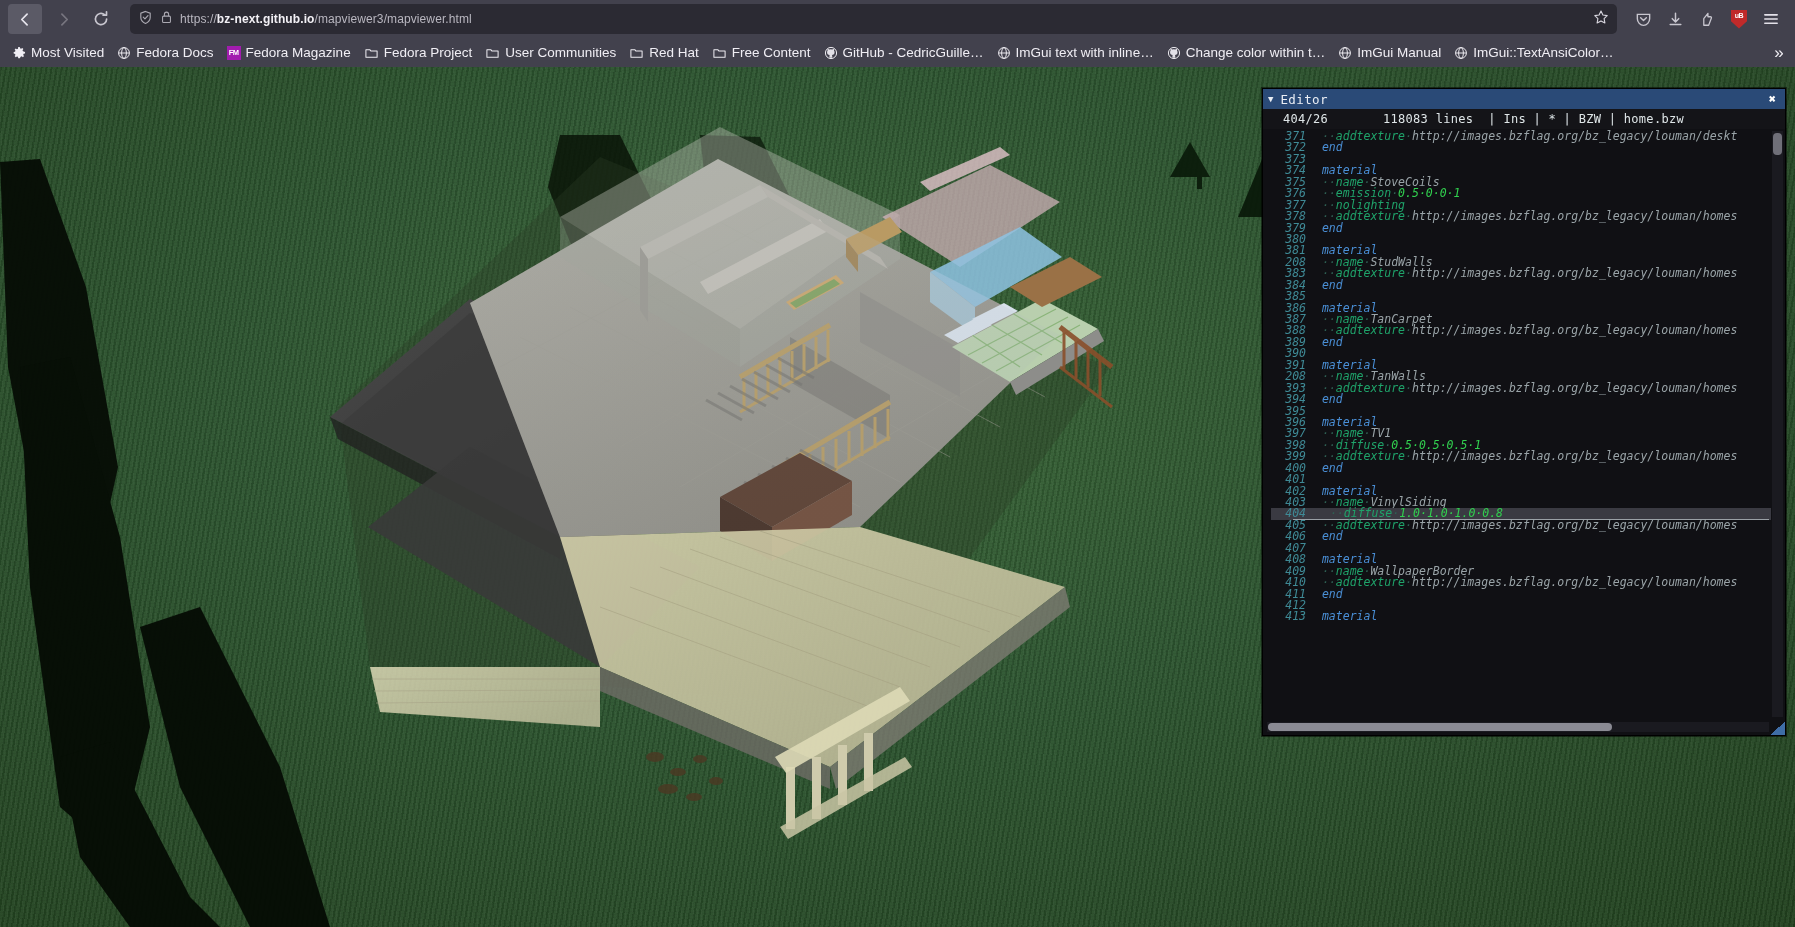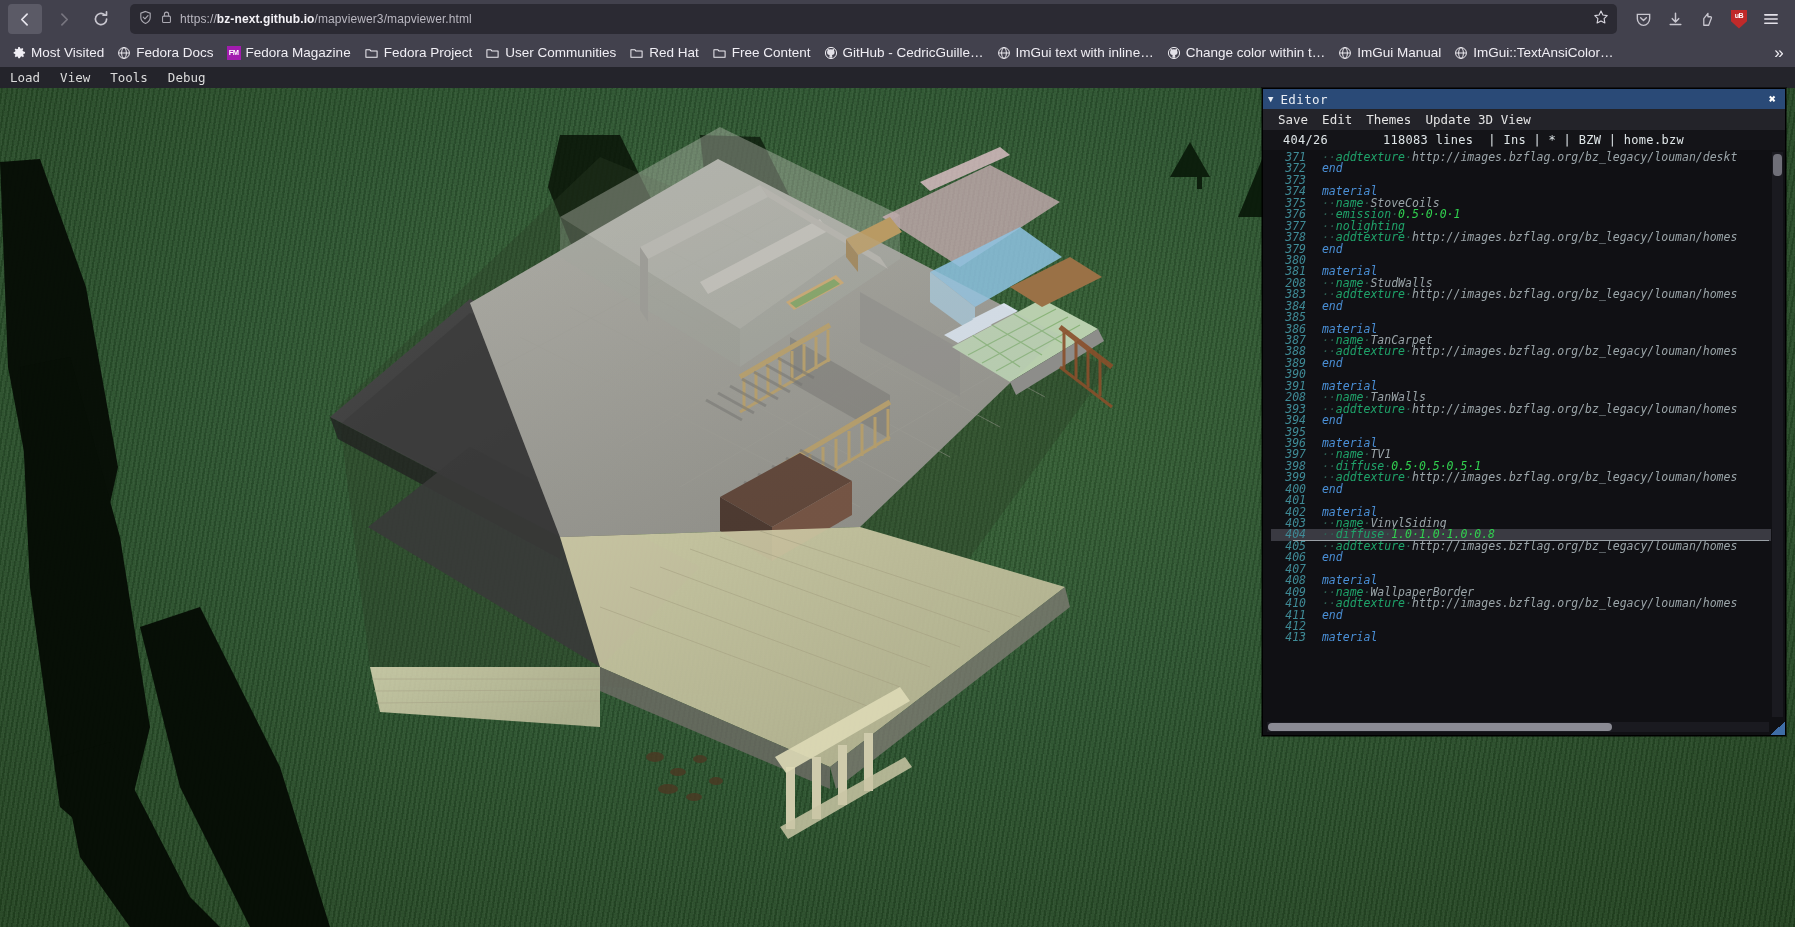--- a/index.html
+++ b/index.html
@@ -578,12 +578,6 @@
       </g>
     </svg>
 
-    <div class="app-menu">
-      <div class="mi">Load</div>
-      <div class="mi">View</div>
-      <div class="mi">Tools</div>
-      <div class="mi">Debug</div>
-    </div>
 
     <div class="editor" style="top:21px;">
       <div class="ed-title">

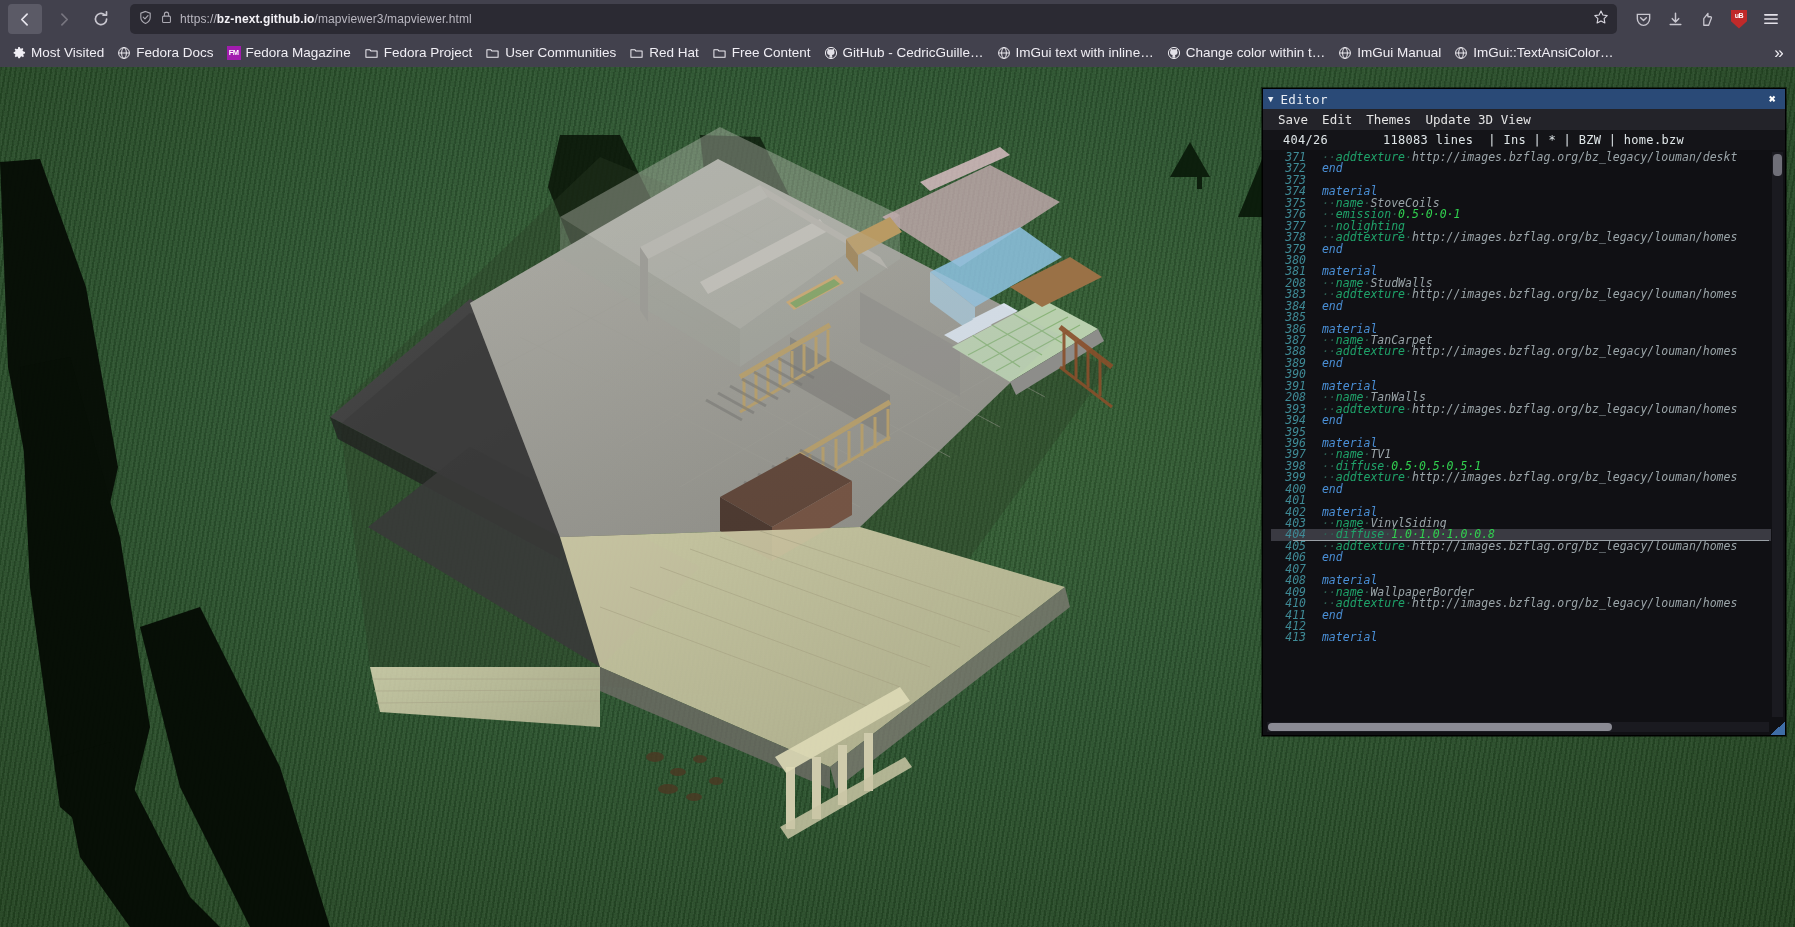--- a/index.html
+++ b/index.html
@@ -586,12 +586,6 @@
         <span class="x">✖</span>
       </div>
 
-      <div class="ed-menu">
-        <div class="emi">Save</div>
-        <div class="emi">Edit</div>
-        <div class="emi">Themes</div>
-        <div class="emi">Update 3D View</div>
-      </div>
 
       <div class="ed-status">
         <span class="pos">404/26</span>

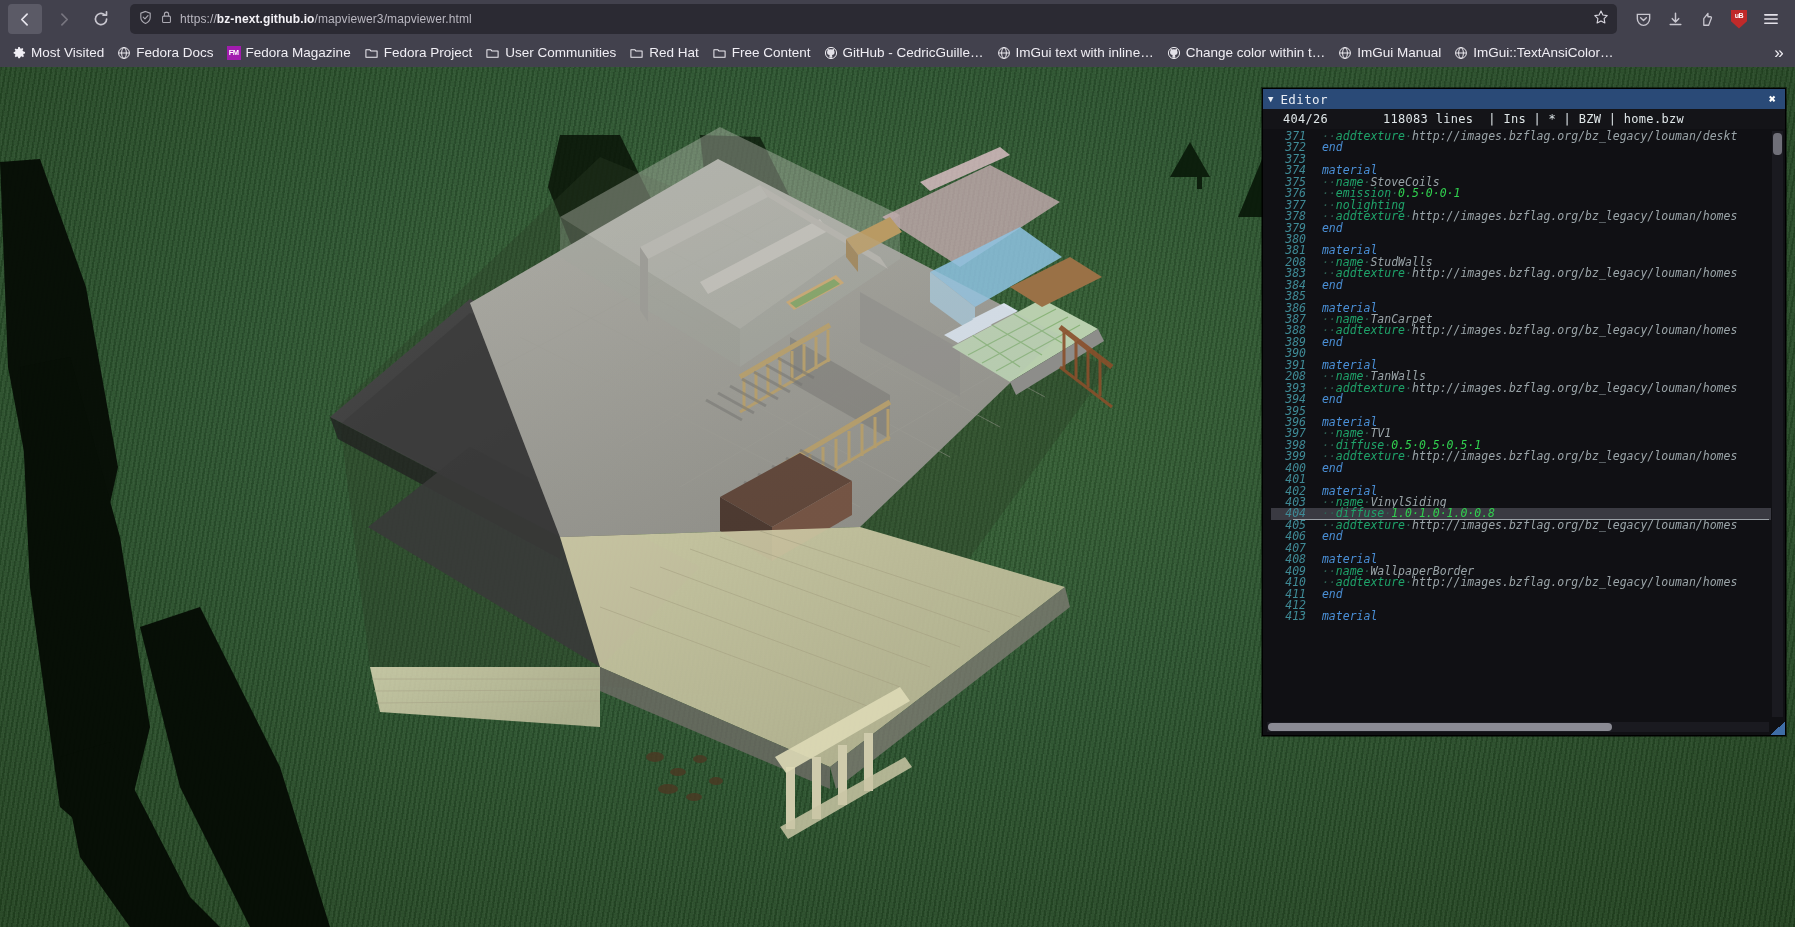--- a/index.html
+++ b/index.html
@@ -137,7 +137,7 @@
     height:11.45px; display:flex; align-items:center; white-space:pre;
     font-size:11.5px; line-height:11.45px; position:relative;
   }
-  .ln.hl { background:#3a3a42; }
+  .ln.hl { background:#3a3a42;gap:8px; }
   .ln.hl::after {
     content:""; position:absolute; left:22px; right:2px; bottom:0;
     height:1px; background:#9aa0a6;

